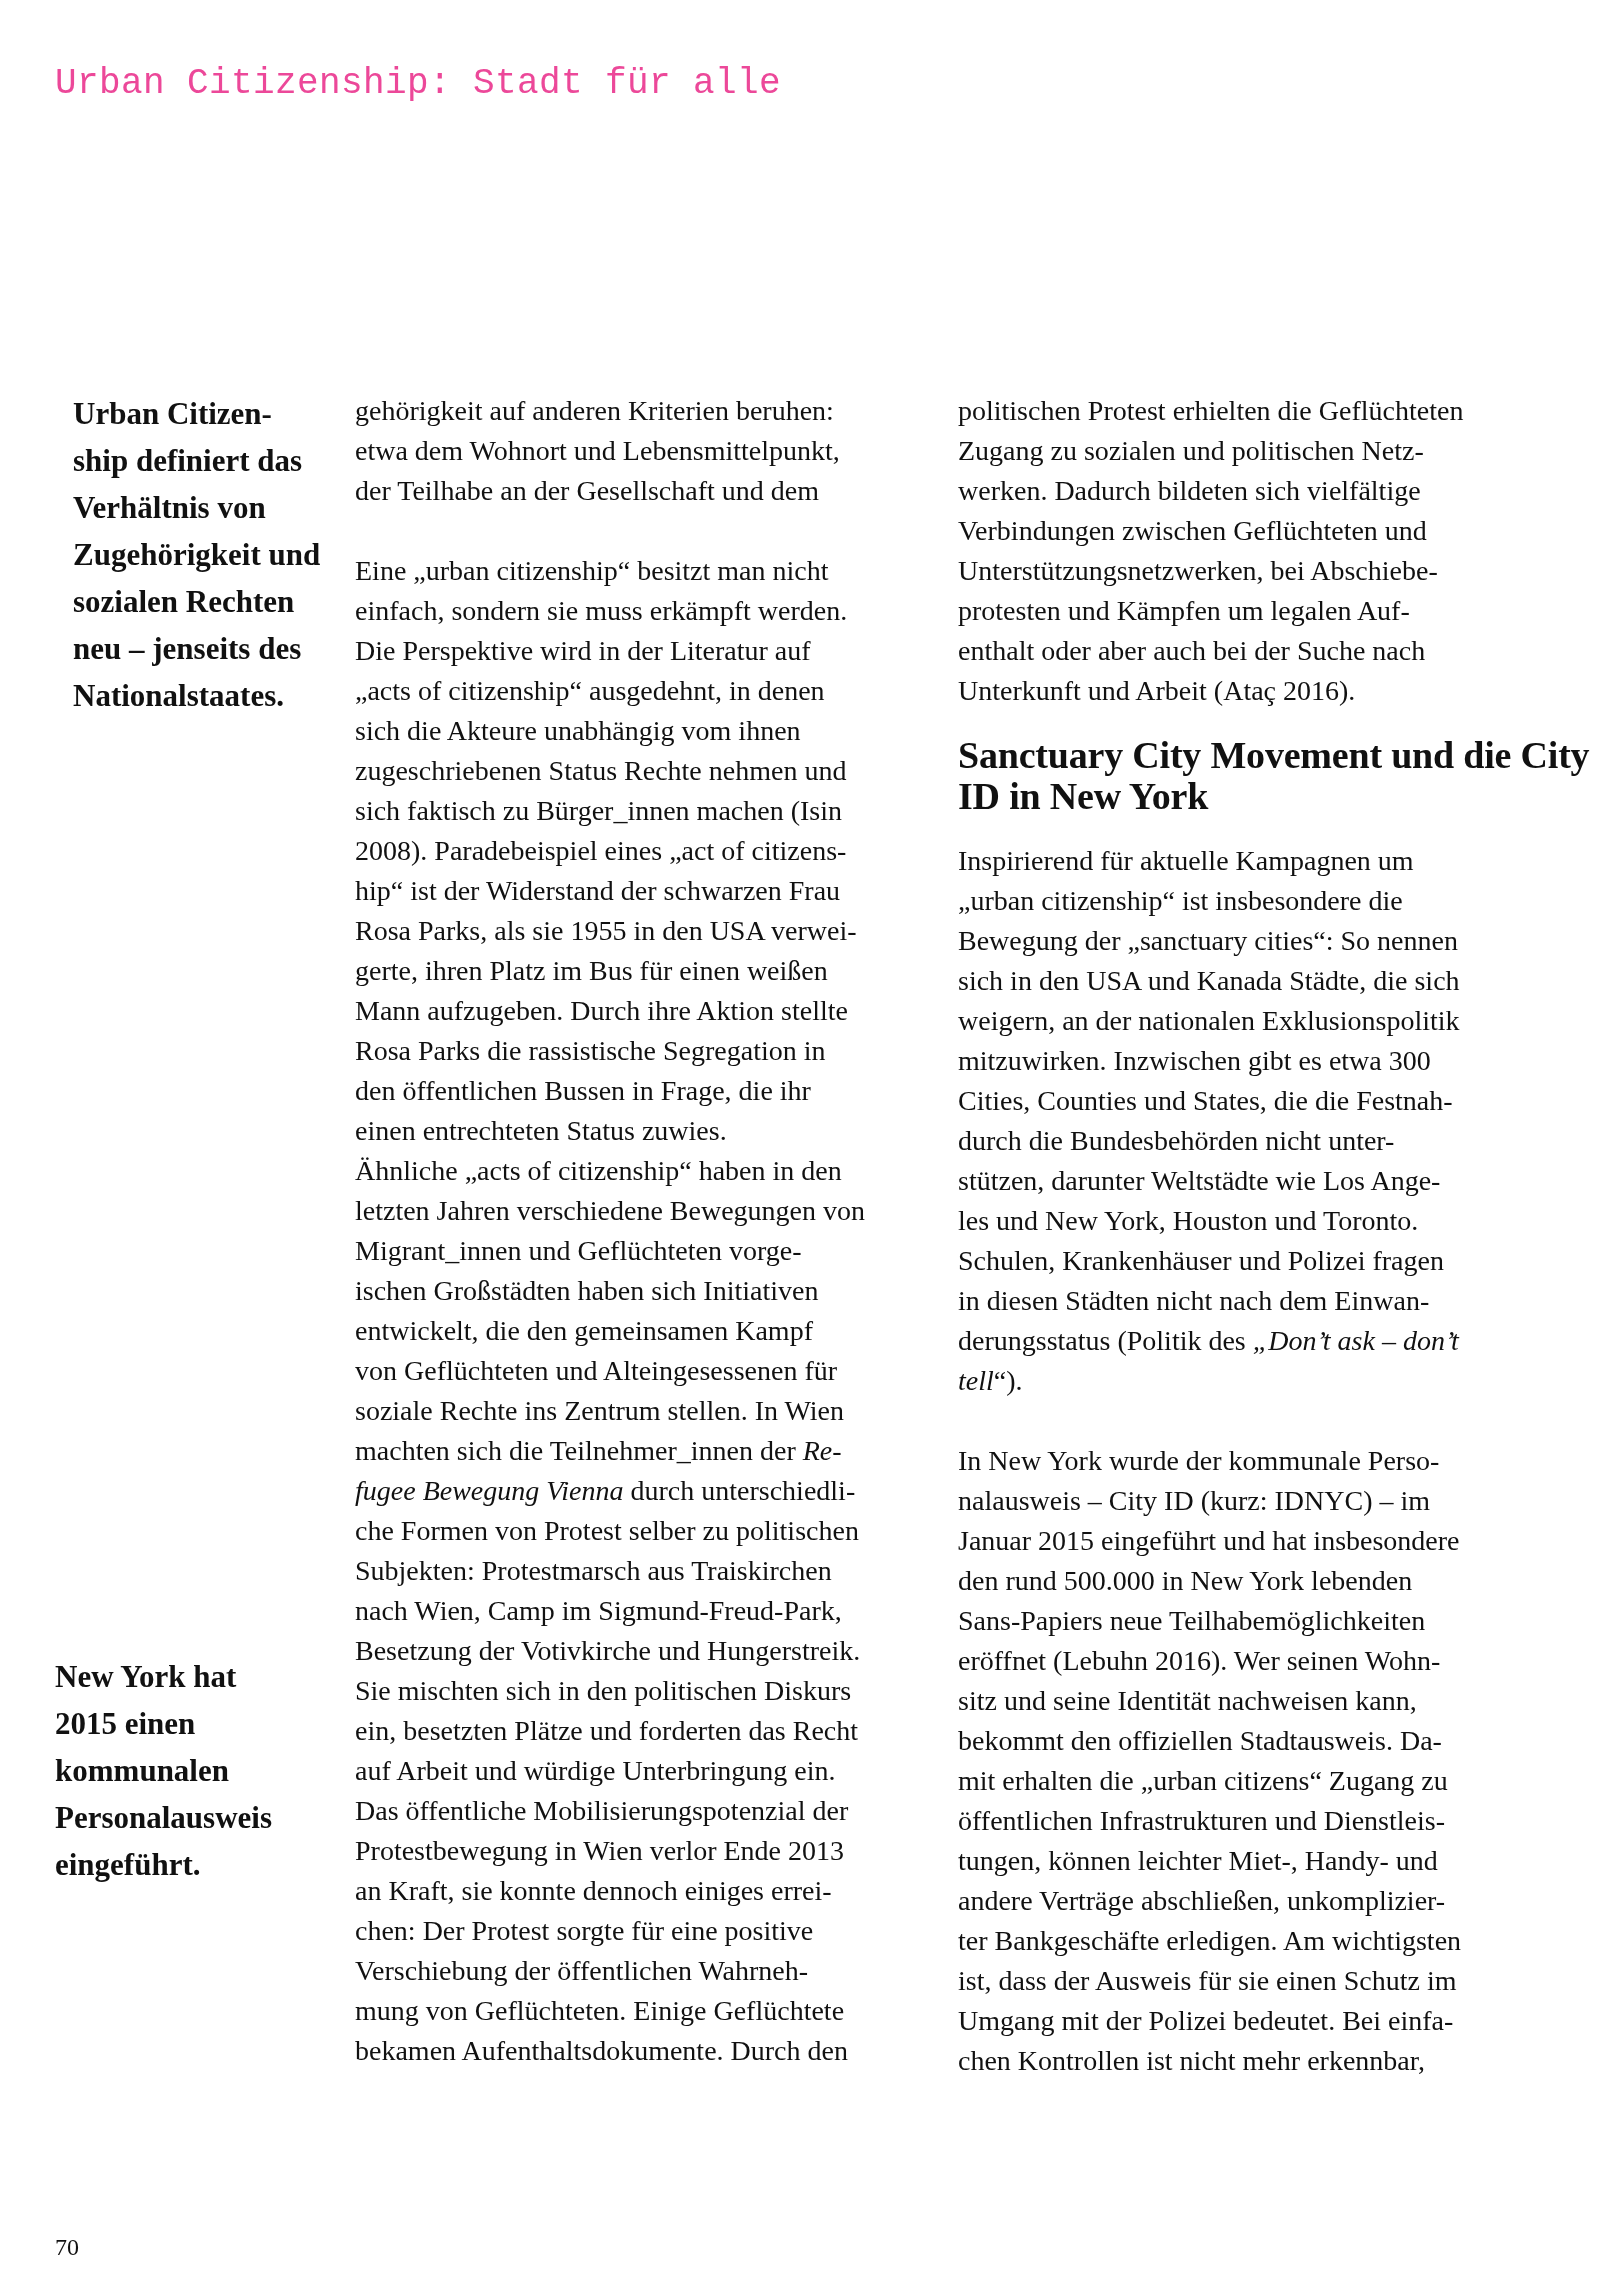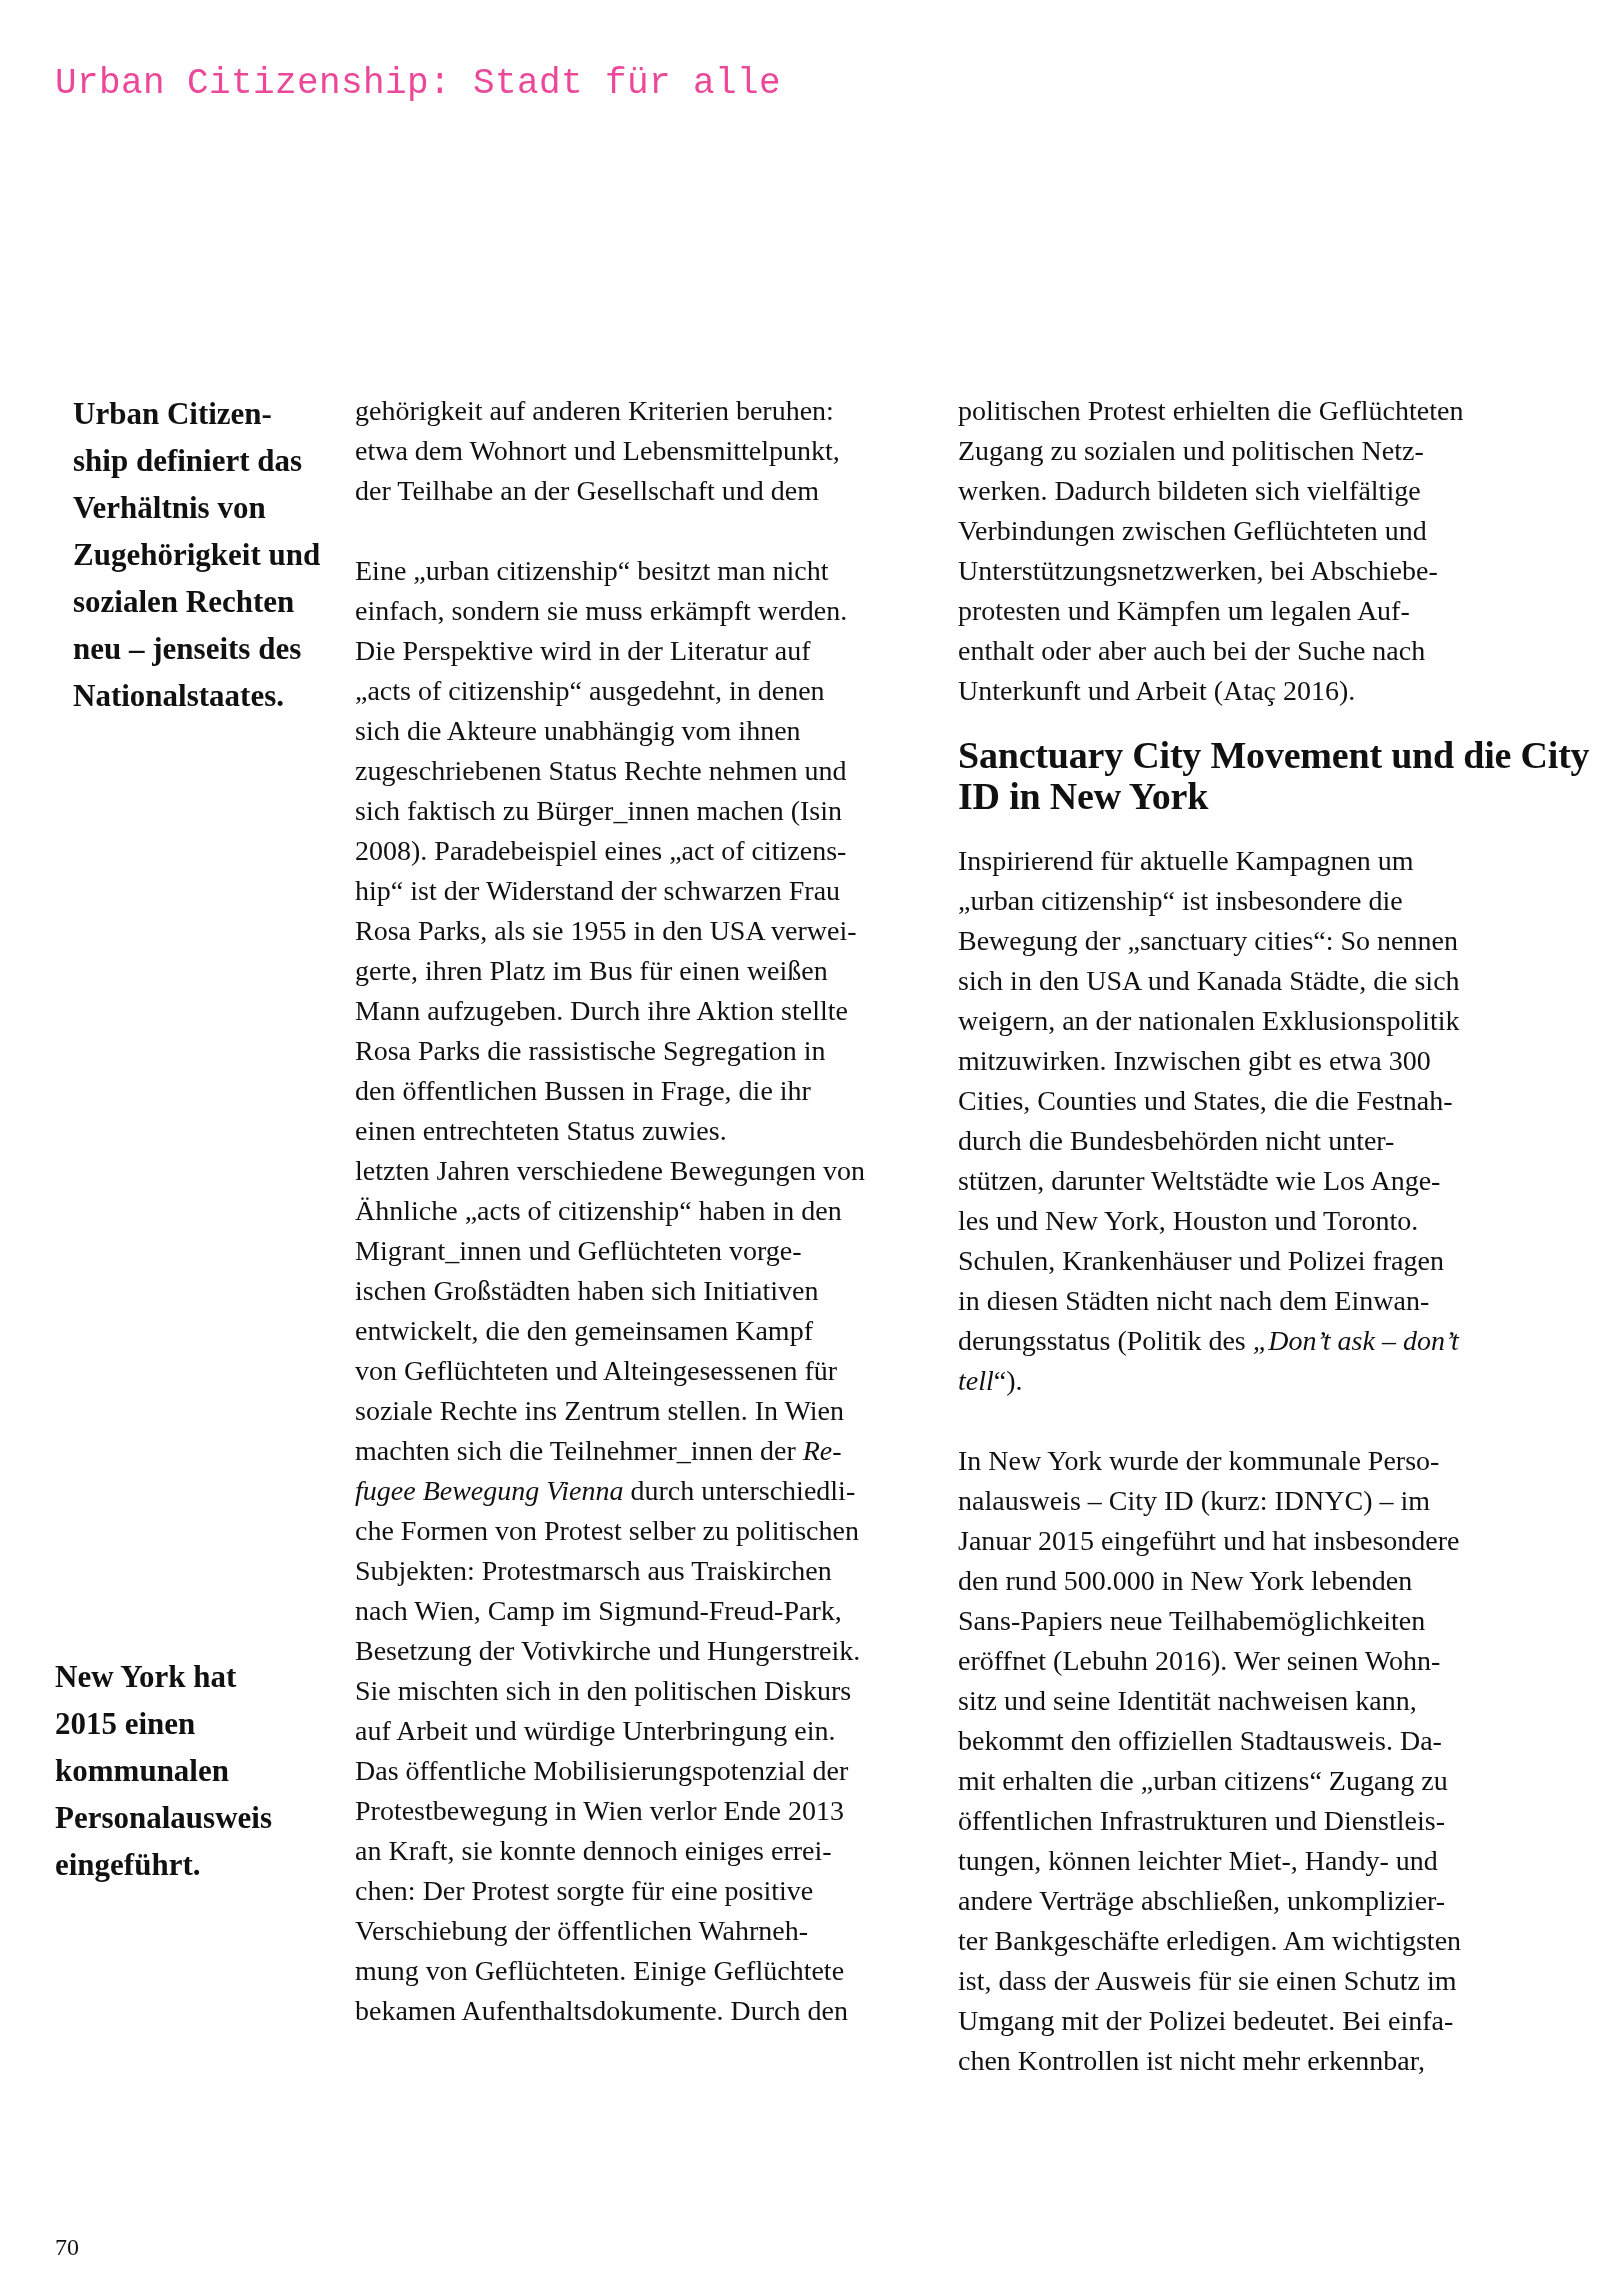--- a/index.html
+++ b/index.html
@@ -118,8 +118,8 @@
       <span class="ln">einen entrechteten Status zuwies.</span>
     </div>
   <div id="mid-p3a">
+      <span class="ln">Ähnliche „acts of citizenship“ haben in den</span>
       <span class="ln">letzten Jahren verschiedene Bewegungen von</span>
-      <span class="ln">Ähnliche „acts of citizenship“ haben in den</span>
       <span class="ln">Migrant_innen und Geflüchteten vorge-</span>
       <span class="ln">ischen Großstädten haben sich Initiativen</span>
       <span class="ln">entwickelt, die den gemeinsamen Kampf</span>

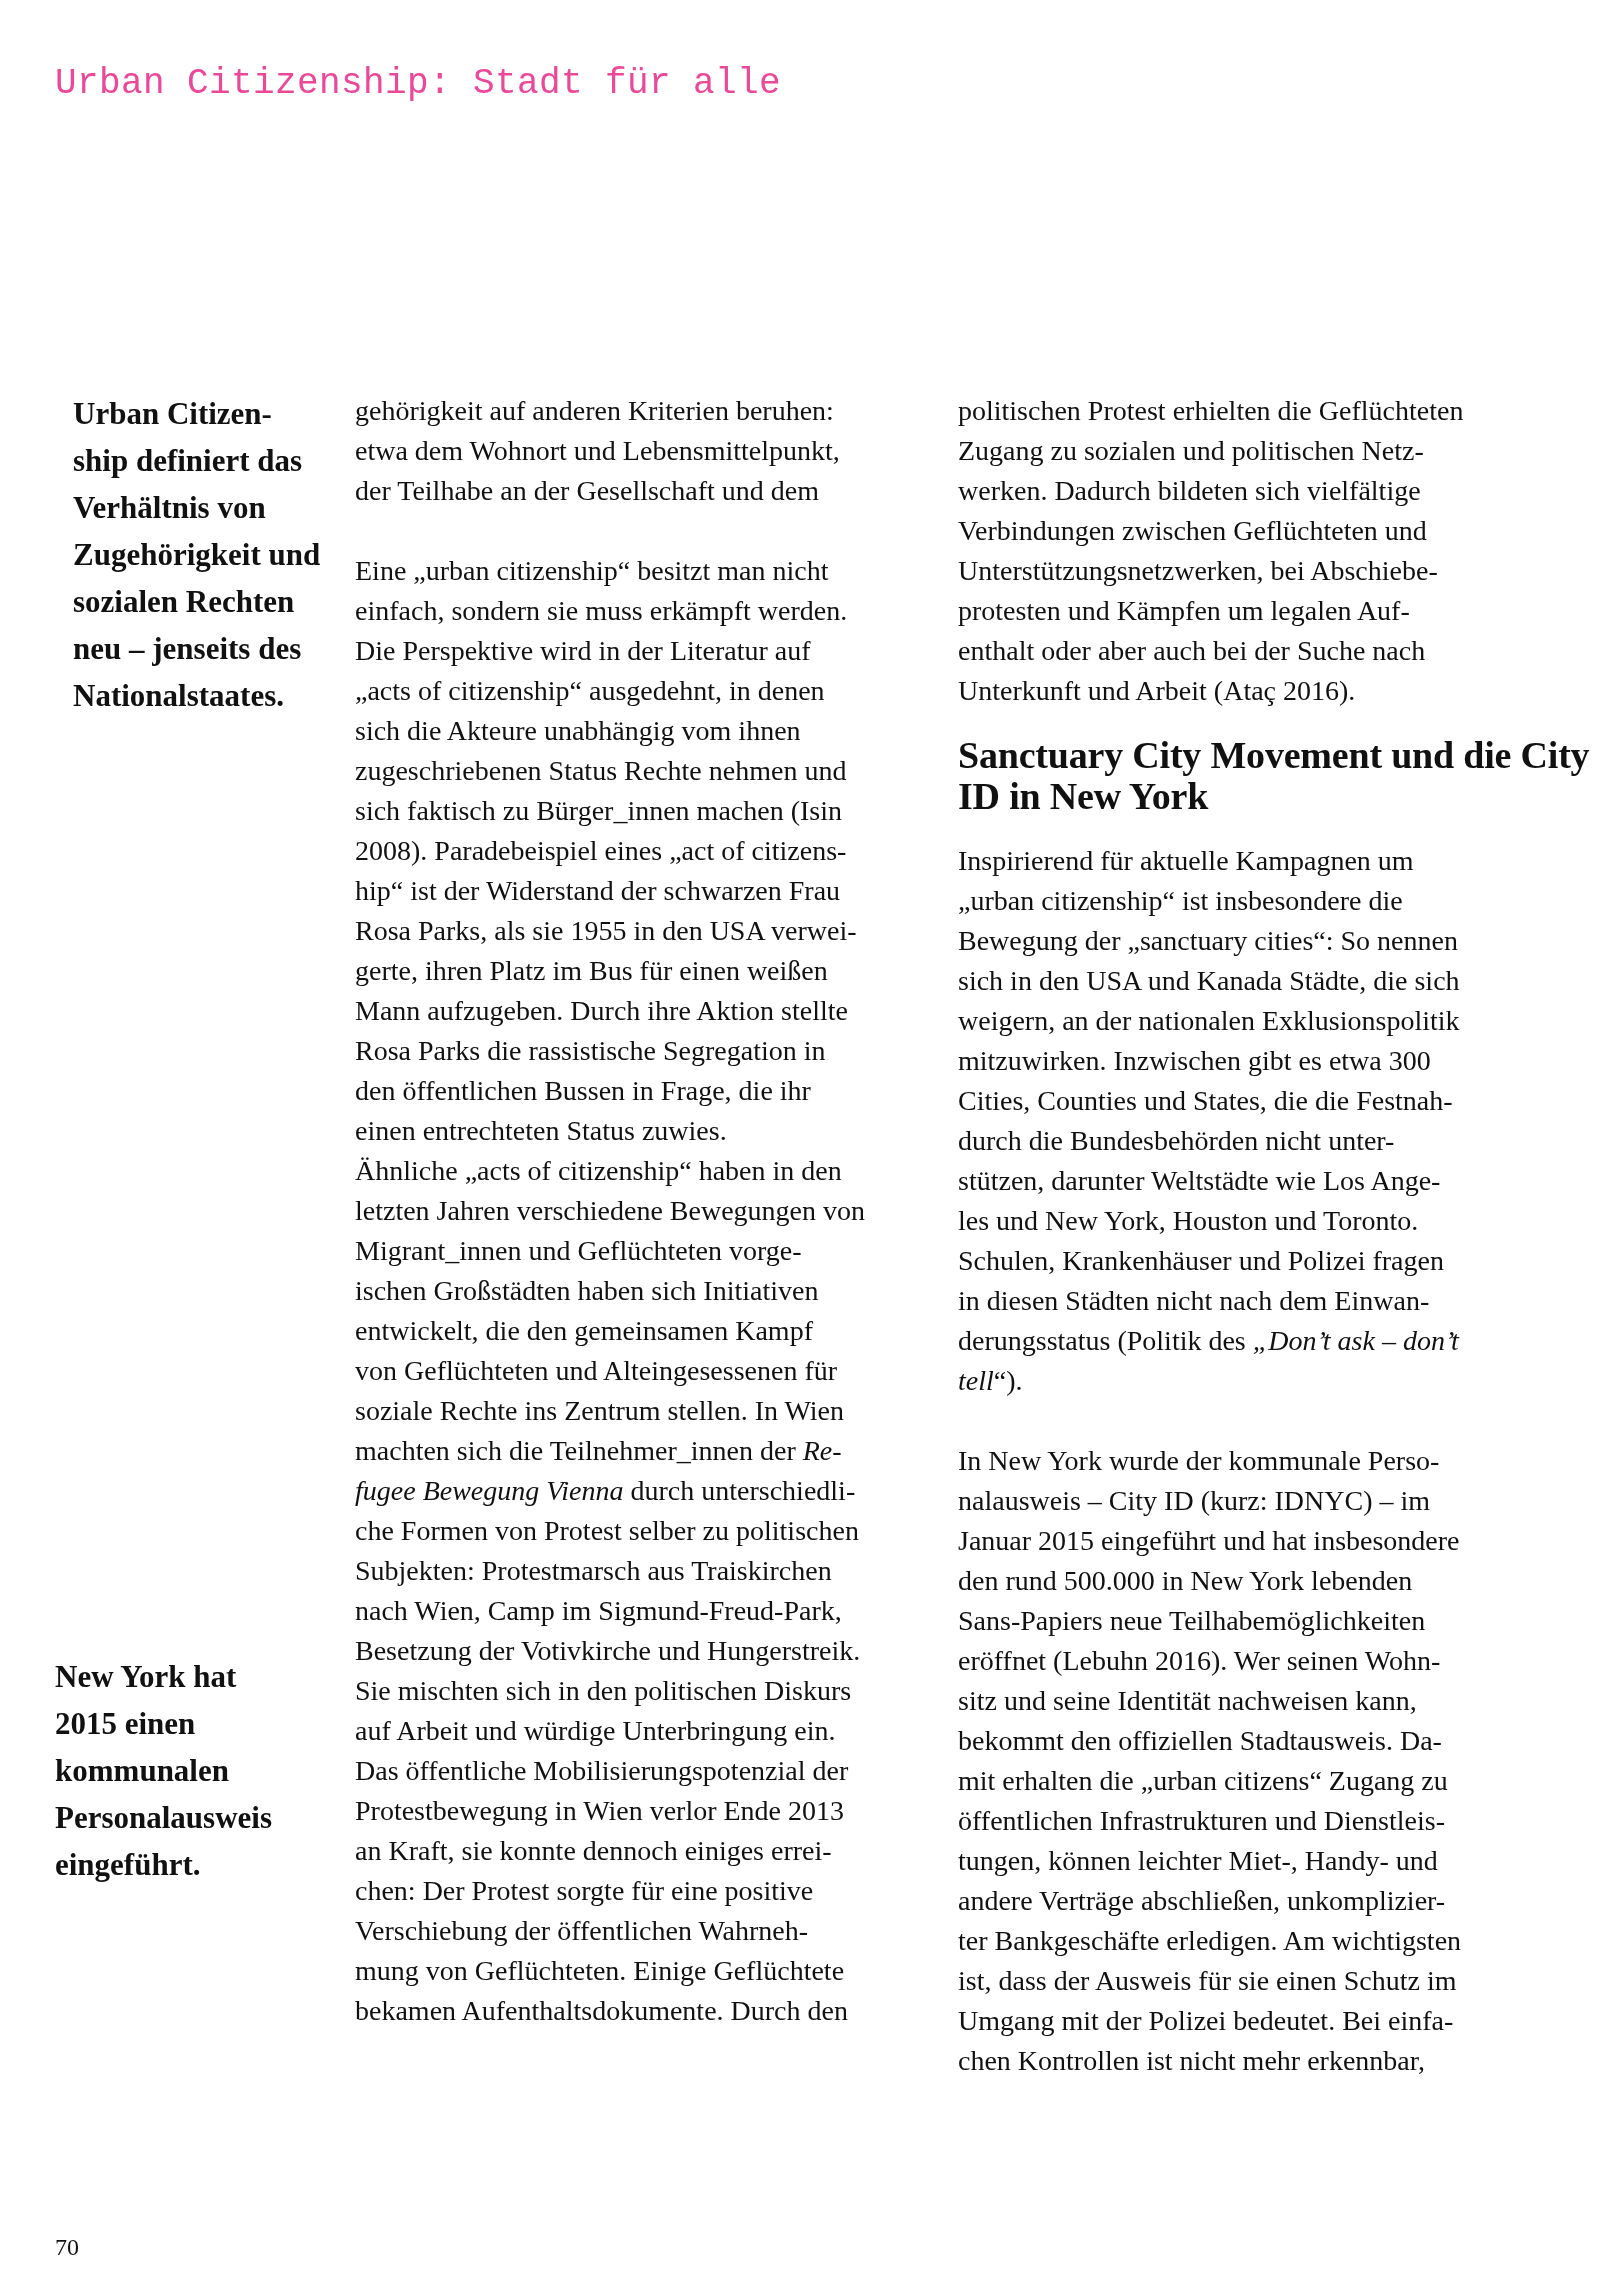--- a/index.html
+++ b/index.html
@@ -138,6 +138,7 @@
       <span class="ln">nach Wien, Camp im Sigmund-Freud-Park,</span>
       <span class="ln">Besetzung der Votivkirche und Hungerstreik.</span>
       <span class="ln">Sie mischten sich in den politischen Diskurs</span>
+      <span class="ln">ein, besetzten Plätze und forderten das Recht</span>
       <span class="ln">auf Arbeit und würdige Unterbringung ein.</span>
       <span class="ln">Das öffentliche Mobilisierungspotenzial der</span>
       <span class="ln">Protestbewegung in Wien verlor Ende 2013</span>

